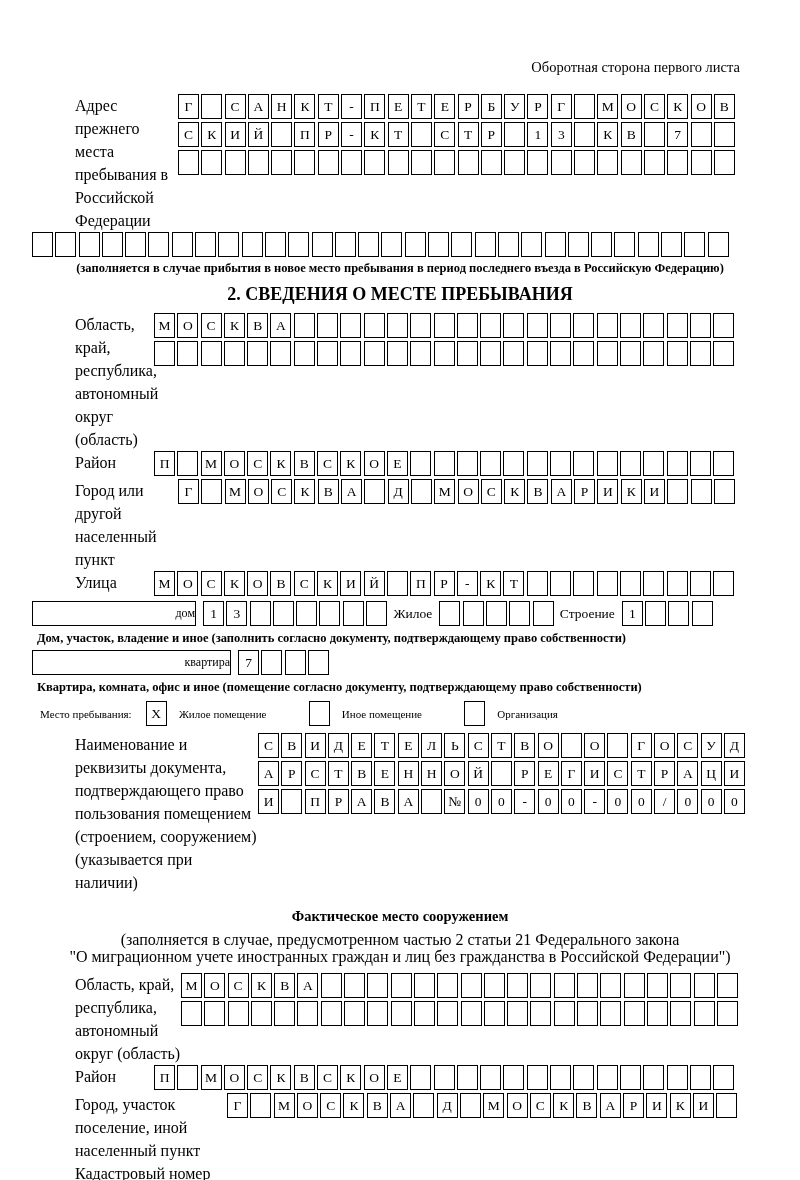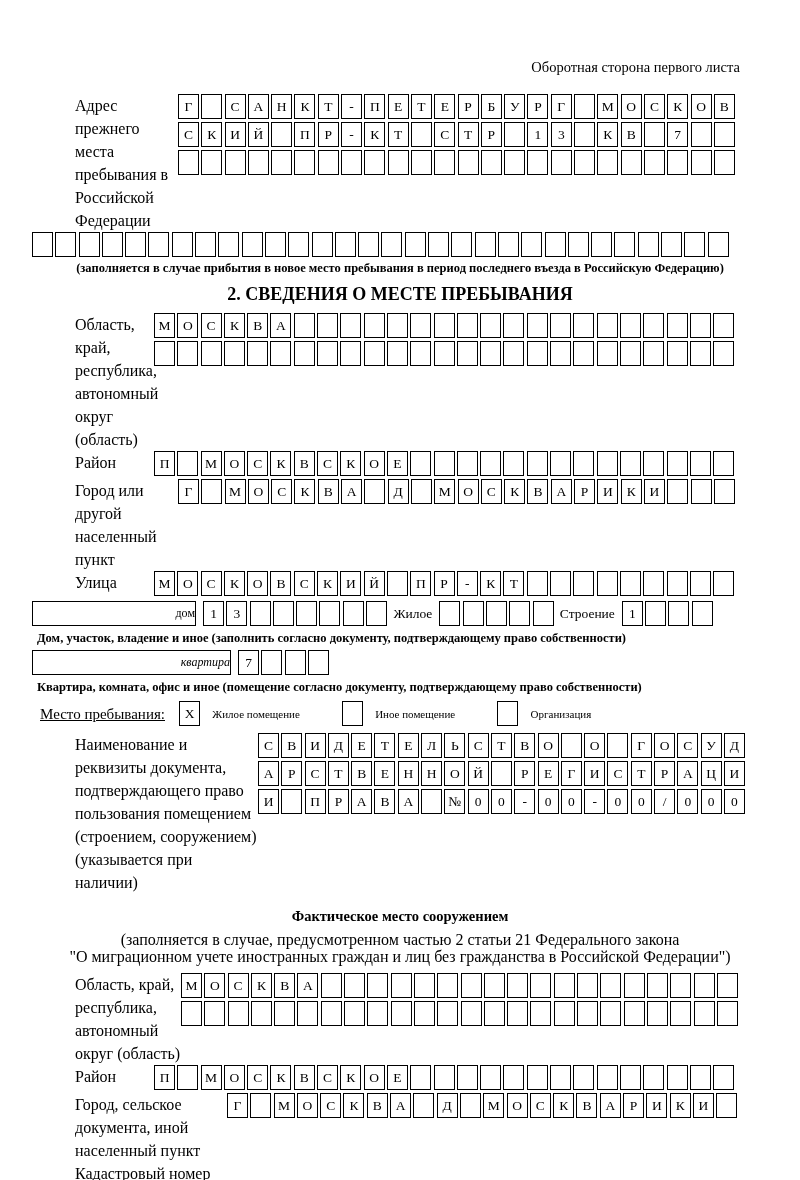--- a/index.html
+++ b/index.html
@@ -39,7 +39,7 @@
     vertical-align:top; margin-right:7px; flex:none;
   }
   .bigbox.dom { width:162px; }
-  .bigbox.kv  { width:197px;font-style:italic; }
+  .bigbox.kv  { width:197px; }
   .inline-label { font-size:13.5px; line-height:26px; margin:0 7px 0 4px; flex:none; }
   .inlinecells { display:inline-block; flex:none; }
 

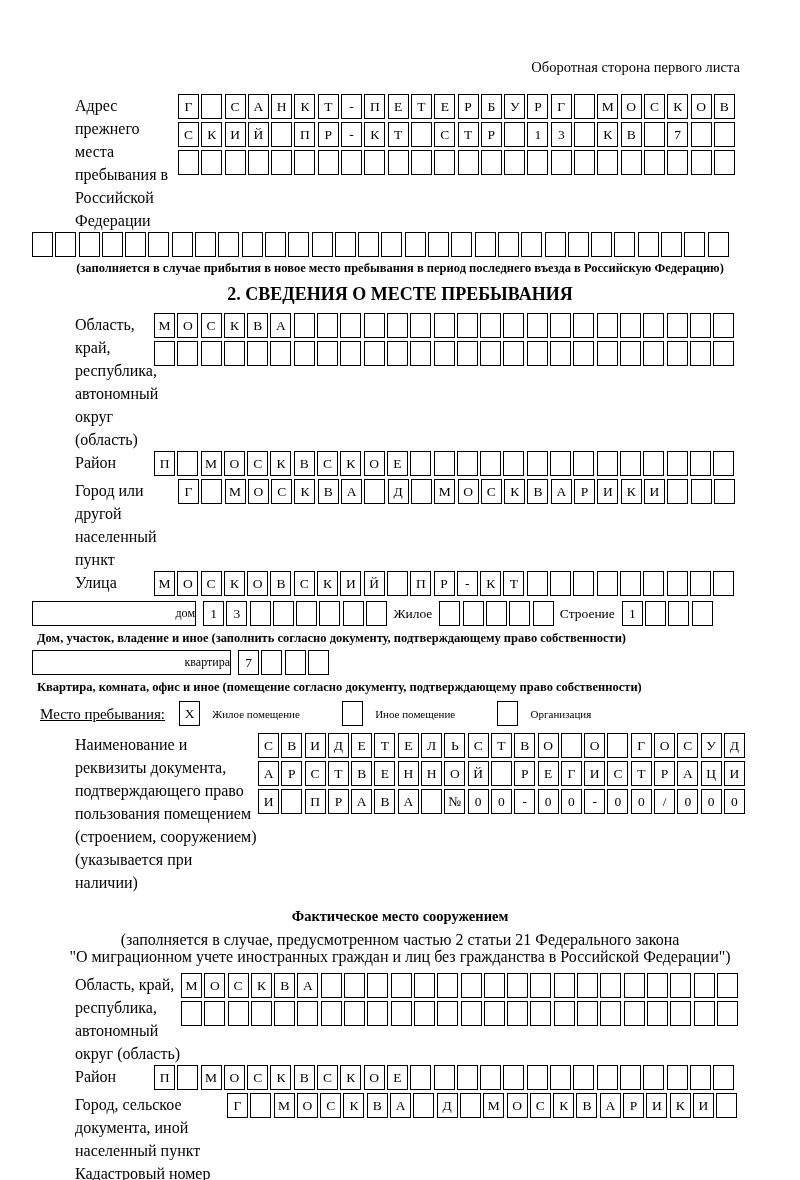--- a/index.html
+++ b/index.html
@@ -46,7 +46,7 @@
   .subnote { margin:1px 0 4px 5px; }
 
   .stayrow { display:flex; align-items:flex-start; margin-left:8px; margin-top:6px; white-space:nowrap; }
-  .staylabel { font-size:15px; line-height:26px; margin-right:14px;text-decoration:underline; }
+  .staylabel { font-size:11px; line-height:26px; margin-right:14px; }
   .optlabel  { font-size:11px; line-height:26px; margin-left:10px; margin-right:42px; }
   .choosenote { margin-left:180px; width:280px; text-align:center; margin-bottom:6px; }
 

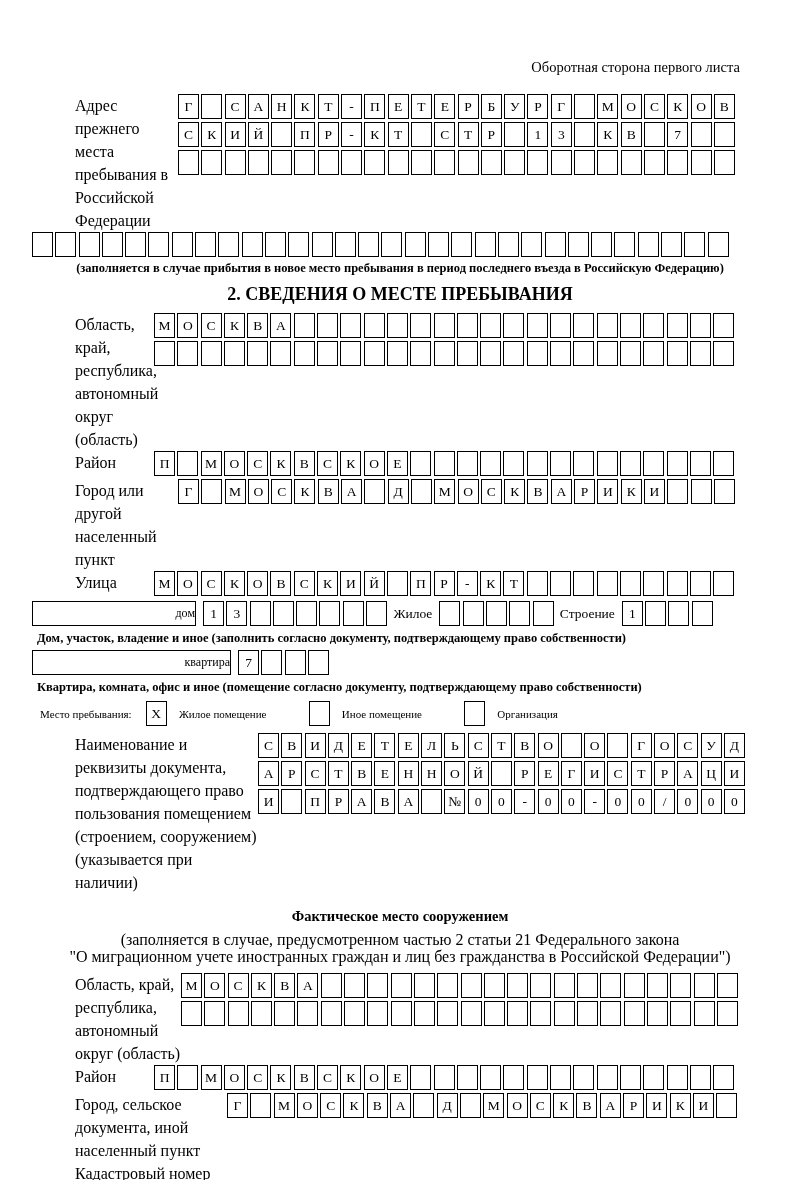--- a/index.html
+++ b/index.html
@@ -159,7 +159,7 @@
   </div>
 
   <div class="frow">
-    <div class="flabel w195">Город, сельское документа, иной населенный пункт</div>
+    <div class="flabel w195">Город, участок поселение, иной населенный пункт</div>
     <div class="cellrow"><span class="cell">Г</span><span class="cell"></span><span class="cell">М</span><span class="cell">О</span><span class="cell">С</span><span class="cell">К</span><span class="cell">В</span><span class="cell">А</span><span class="cell"></span><span class="cell">Д</span><span class="cell"></span><span class="cell">М</span><span class="cell">О</span><span class="cell">С</span><span class="cell">К</span><span class="cell">В</span><span class="cell">А</span><span class="cell">Р</span><span class="cell">И</span><span class="cell">К</span><span class="cell">И</span><span class="cell"></span></div>
   </div>
 

